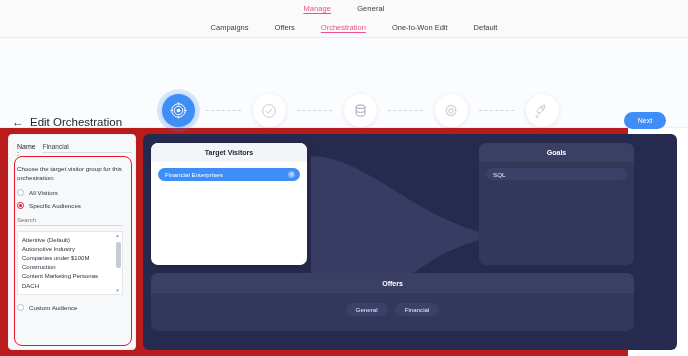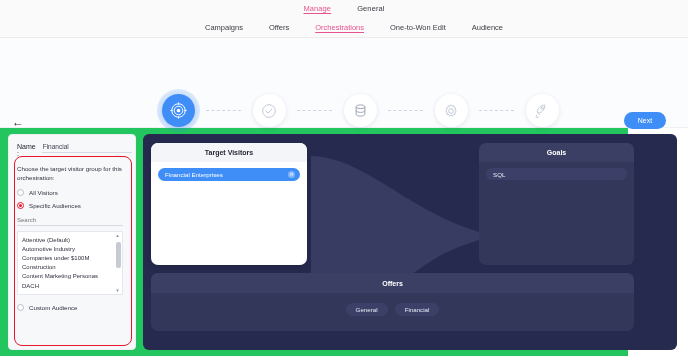--- a/index.html
+++ b/index.html
@@ -9,7 +9,7 @@
     background: #ffffff;
     overflow: hidden;
   }
-  #app { position: relative; width: 628px; height: 356px; background: #22c55e; }
+  #app { position: relative; width: 628px; height: 356px; background: #b91c1c; }
 
   
   .topbar {

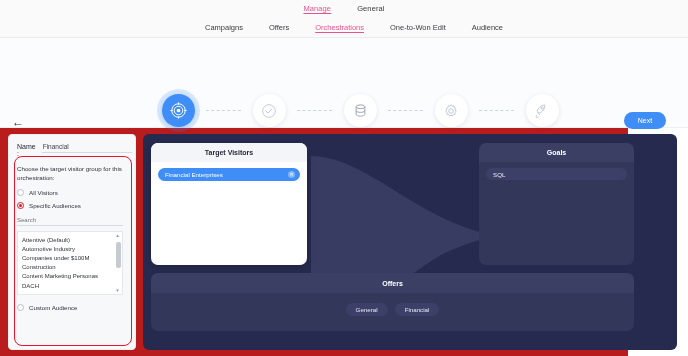--- a/index.html
+++ b/index.html
@@ -205,7 +205,7 @@
     <div class="toprow2">
       <div class="nav-item">Campaigns</div>
       <div class="nav-item">Offers</div>
-      <div class="nav-item active">Orchestrations</div>
+      <div class="nav-item active">Orchestration</div>
       <div class="nav-item">One-to-Won Edit</div>
       <div class="nav-item">Audience</div>
     </div>

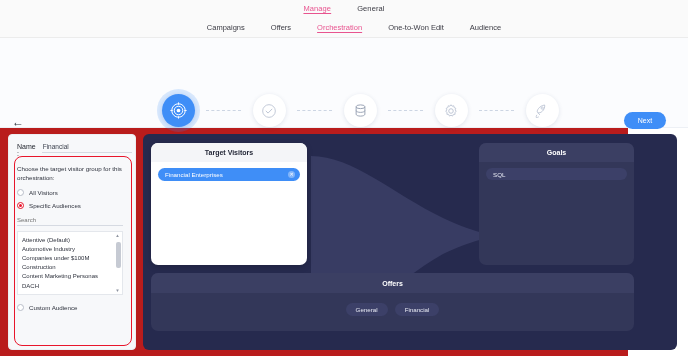--- a/index.html
+++ b/index.html
@@ -207,7 +207,7 @@
       <div class="nav-item">Offers</div>
       <div class="nav-item active">Orchestration</div>
       <div class="nav-item">One-to-Won Edit</div>
-      <div class="nav-item">Audience</div>
+      <div class="nav-item">Default</div>
     </div>
   </div>
 

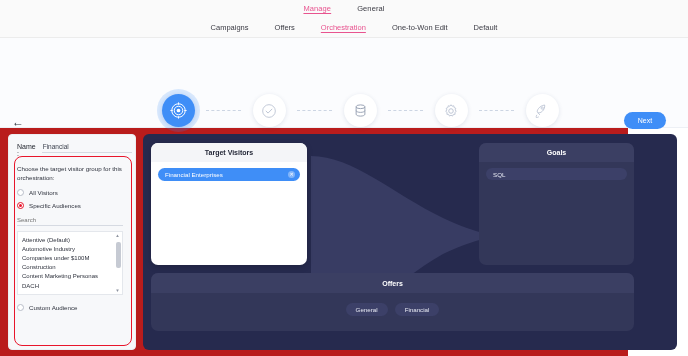--- a/index.html
+++ b/index.html
@@ -215,6 +215,7 @@
 
     <div class="back-link">
       <span class="back-arrow">←</span>
+      <span class="back-text">Edit Orchestration</span>
     </div>
 
     <div class="stepper">

